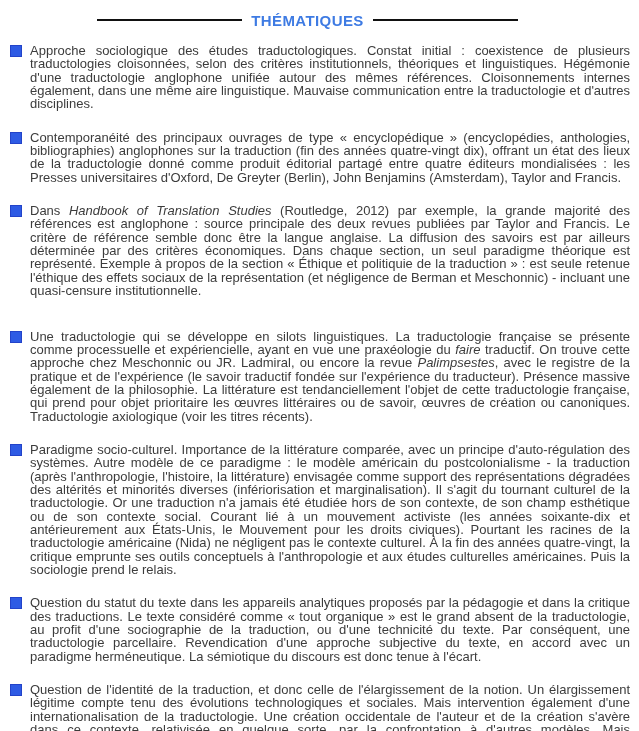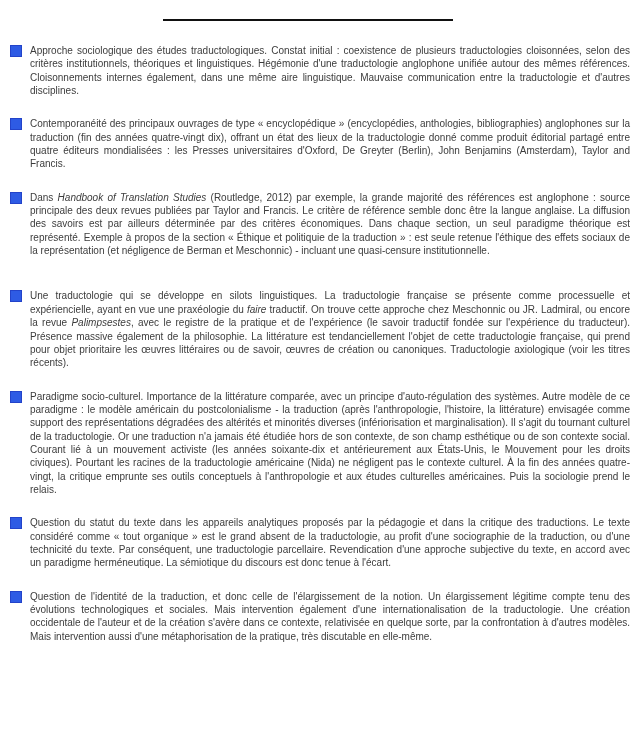--- a/index.html
+++ b/index.html
@@ -59,6 +59,7 @@
 
   <div class="heading">
     <span class="rule"></span>
+    <h1 class="heading-title">THÉMATIQUES</h1>
     <span class="rule"></span>
   </div>
 

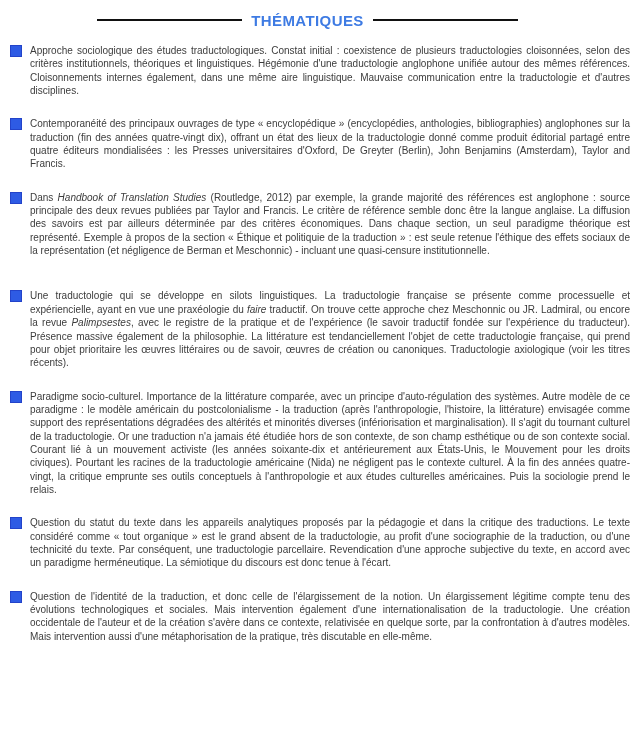--- a/index.html
+++ b/index.html
@@ -38,7 +38,7 @@
     position:relative;
     margin:0 9px 20px 10px;
     padding-left:20px;
-    font-size:10px;line-height:13.35px;
+    font-size:13px;line-height:13.35px;
     text-align:justify;
     color:var(--c-text);
   }

